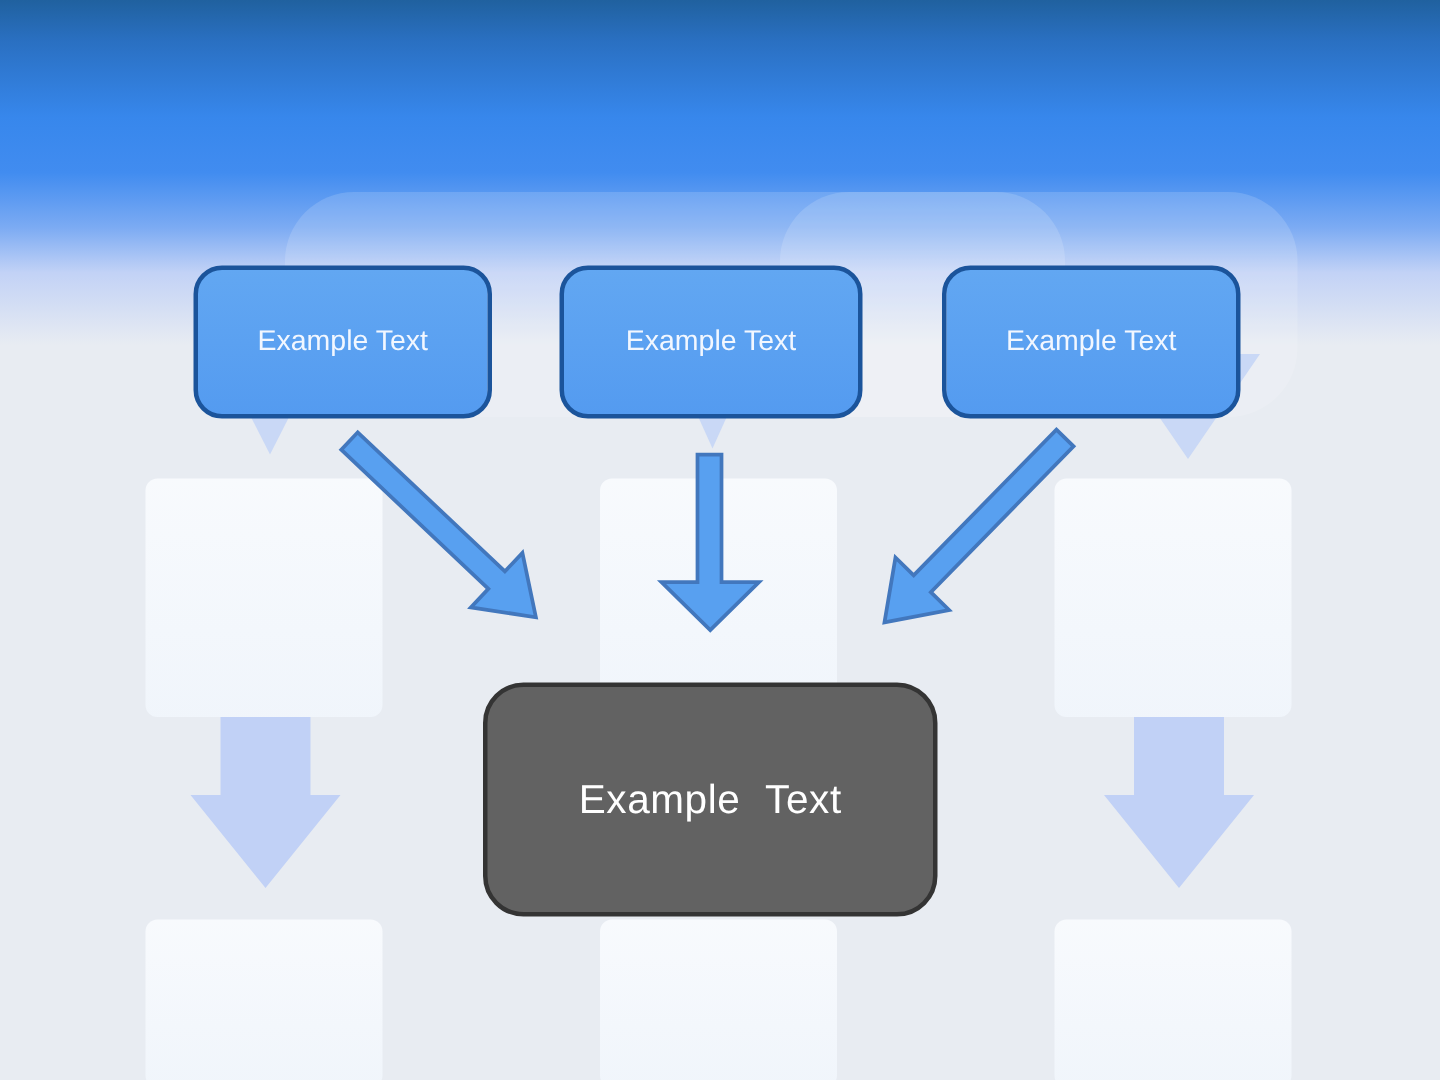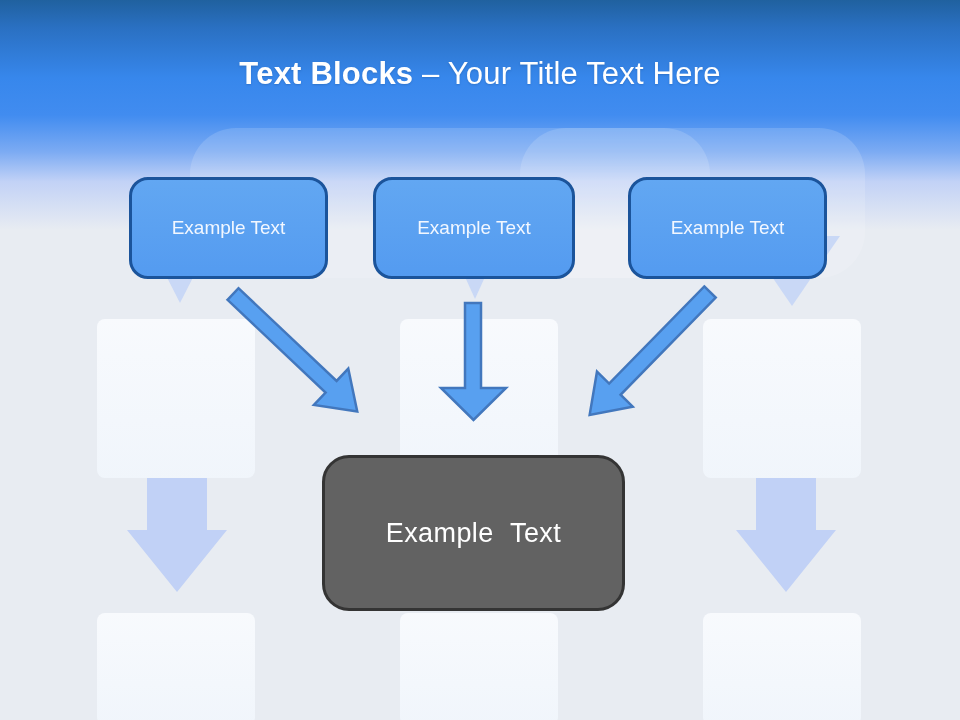--- a/index.html
+++ b/index.html
@@ -69,10 +69,6 @@
   <div class="header">
     <div class="ghost-round gr1"></div>
     <div class="ghost-round gr2"></div>
-    <div class="title">
-      <span class="bold">Text Blocks</span>
-      <span class="rest">– Your Title Text Here</span>
-    </div>
   </div>
 
   <div class="panel p-top c1"></div>

